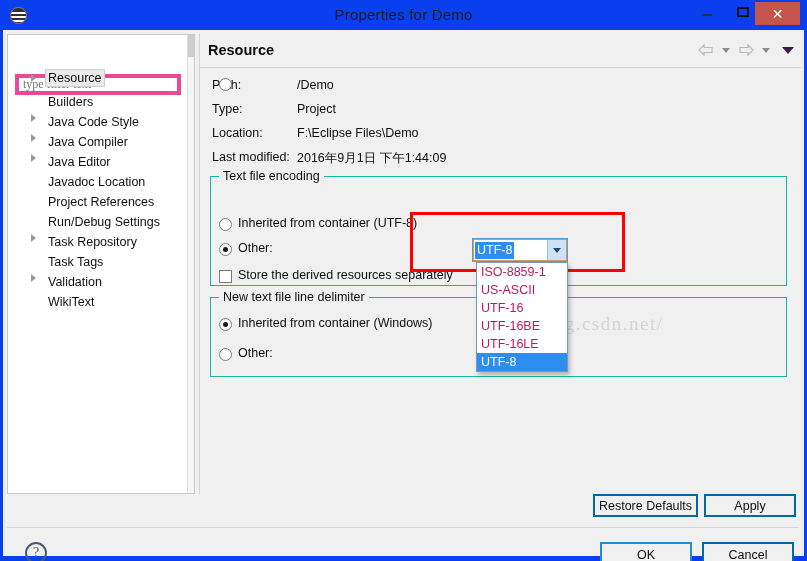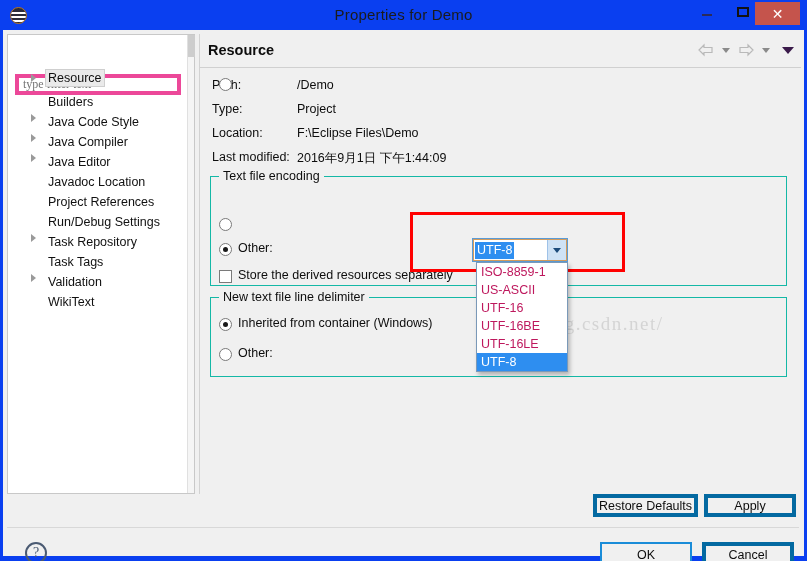--- a/index.html
+++ b/index.html
@@ -451,6 +451,7 @@
       <div class="radio" style="left:19px; top:44px; position:absolute;"></div>
 
       <span class="radio" style="left:19px; top:184px;"></span>
+      <span class="ctl-label" style="left:38px; top:182px;">Inherited from container (UTF-8)</span>
 
       <span class="radio on" style="left:19px; top:209px;"></span>
       <span class="ctl-label" style="left:38px; top:207px;">Other:</span>

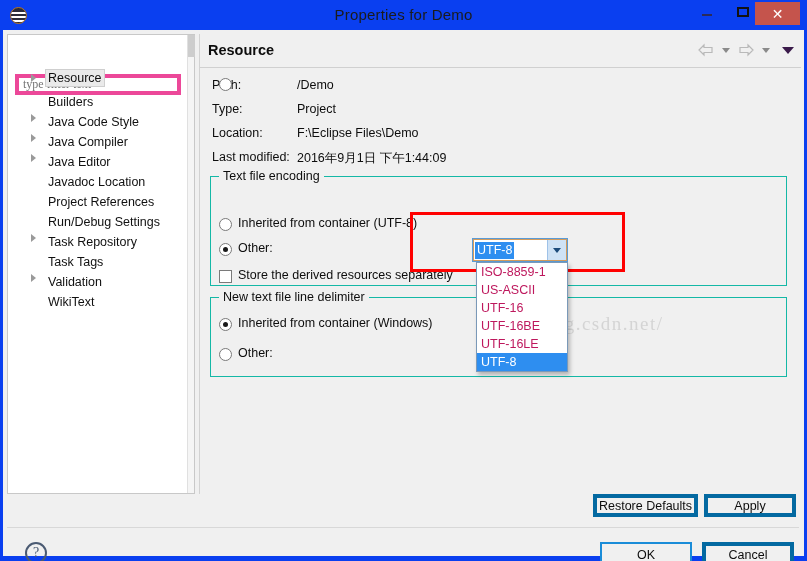--- a/index.html
+++ b/index.html
@@ -284,7 +284,7 @@
   .btn {
     position: absolute;
     background: #F0F0F0;
-    border: 4px solid #0369a1;
+    border: 2px solid #0369a1;
     font-size: 12.5px;
     color: #0d0d0d;
     display: flex; align-items: center; justify-content: center;

